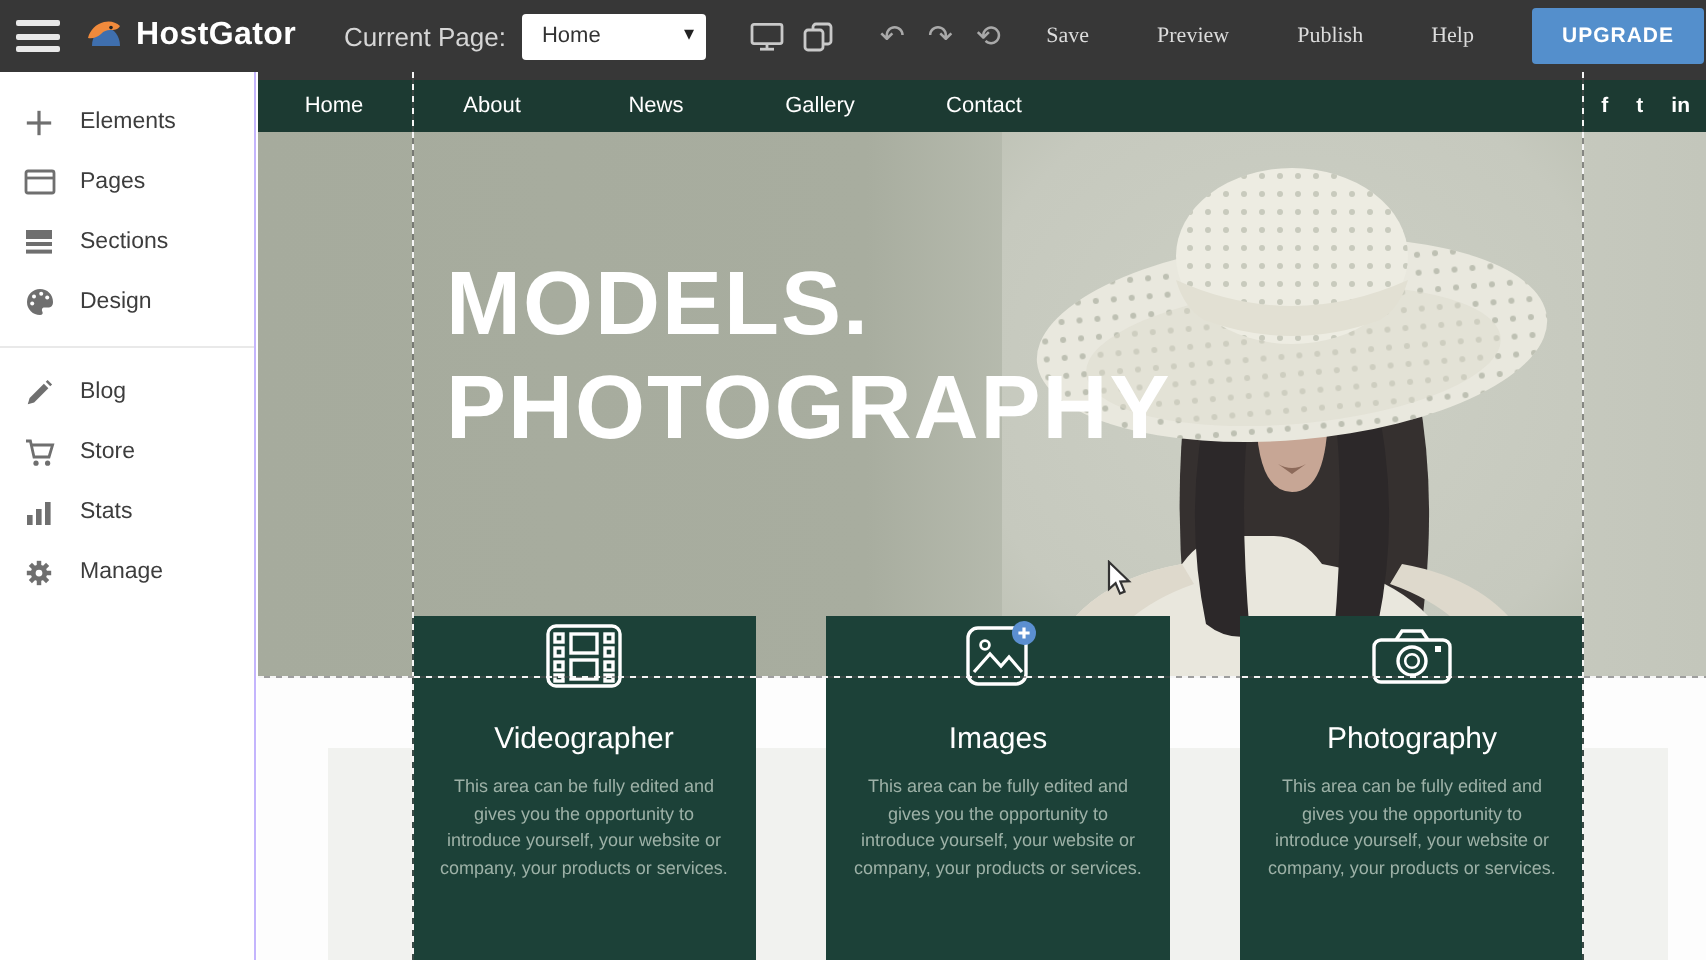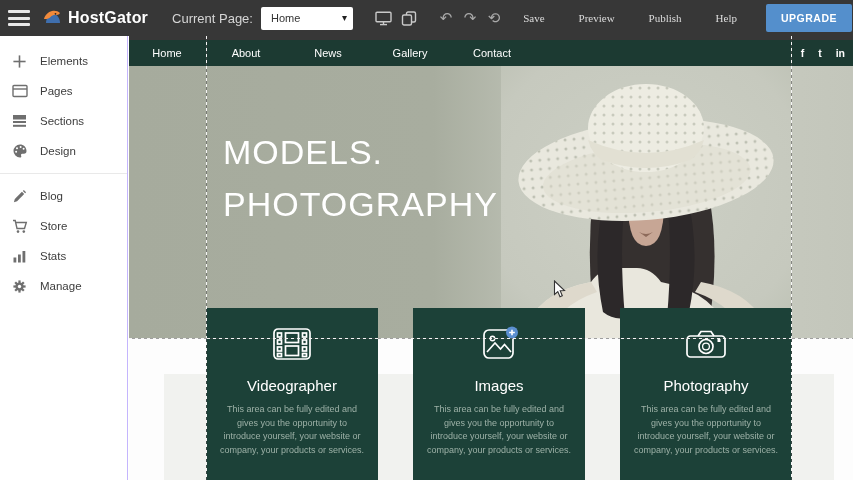--- a/index.html
+++ b/index.html
@@ -50,7 +50,7 @@
 
   .hero { position:absolute; left:0; top:30px; width:724px; height:272px;
           background:linear-gradient(90deg,#a6ab9d 0%,#a8ad9f 42%,#bfc3b7 58%,#c9ccc1 78%,#c3c6bb 100%); }
-  .hero-title { position:absolute; left:94px; top:60px; color:#fff; font-size:34px; font-weight:400;
+  .hero-title { position:absolute; left:94px; top:60px; color:#fff; font-size:45px; font-weight:700;
                 line-height:52px; letter-spacing:1px; cursor:text; }
   .woman { position:absolute; left:372px; top:0; }
 

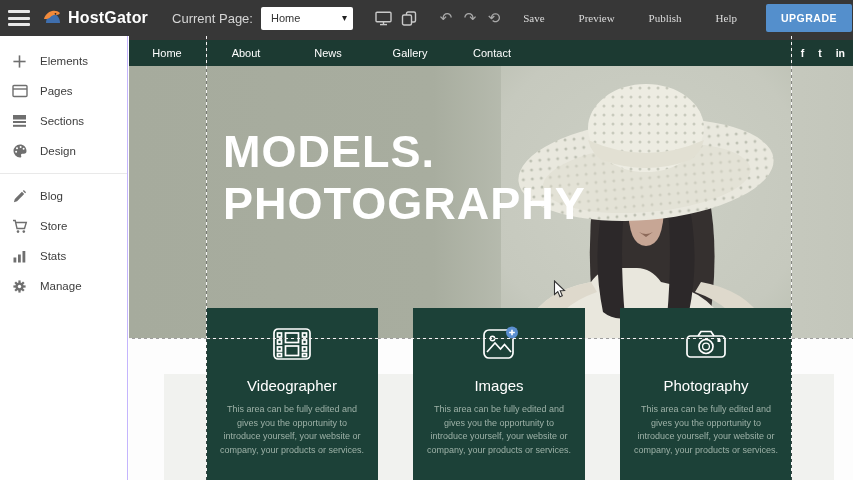--- a/index.html
+++ b/index.html
@@ -58,7 +58,7 @@
   .gray-panel { position:absolute; left:35px; top:36px; width:670px; height:106px; background:#f1f2ef; }
 
   .card { position:absolute; width:172px; top:272px; height:172px; background:#1c4138; text-align:center;
-          padding-top:16px; cursor:pointer; z-index:8; }
+          cursor:pointer; z-index:8; }
   .card .card-icon { height:40px; display:flex; align-items:center; justify-content:center; }
   .card .card-title { color:#fff; font-size:15px; font-weight:500; margin-top:13px; }
   .card .card-desc { color:#9db1a7; font-size:9px; line-height:1.5; margin-top:9px; padding:0 13px; }

